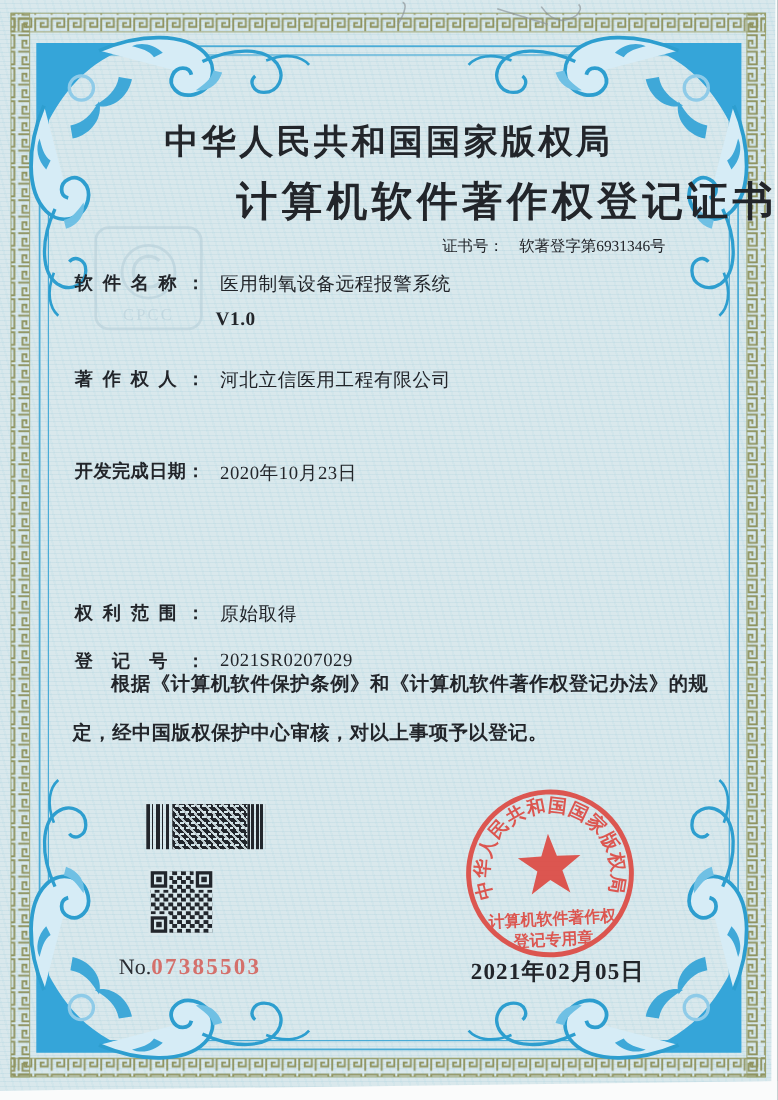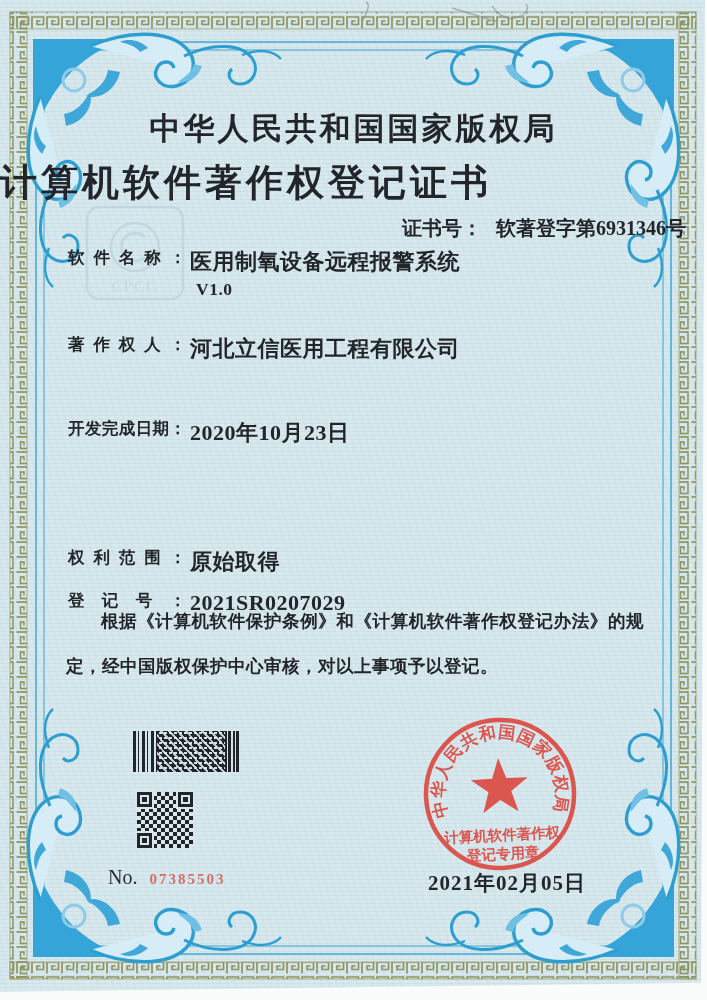--- a/index.html
+++ b/index.html
@@ -24,7 +24,7 @@
   }
   .cert-title{
     position:absolute;left:0;top:158px;width:707px;margin:0;
-    text-align:left;font-size:37px;font-weight:700;letter-spacing:4px;
+    text-align:right;font-size:37px;font-weight:700;letter-spacing:4px;
   }
   .certno-line{
     position:absolute;left:402px;top:215px;

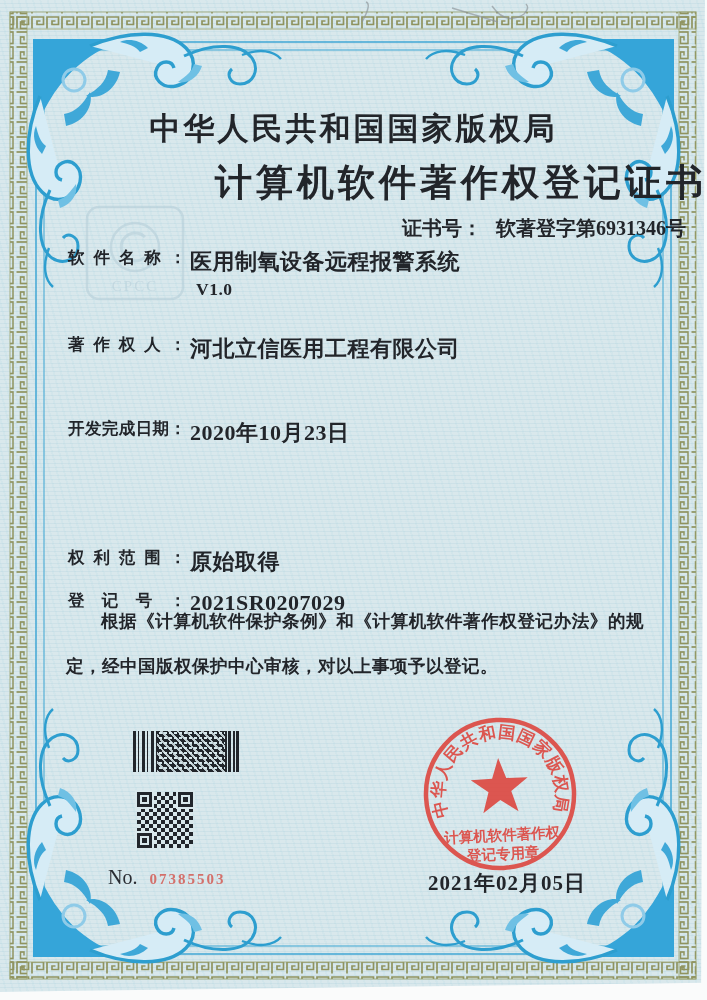--- a/index.html
+++ b/index.html
@@ -28,7 +28,7 @@
   }
   .certno-line{
     position:absolute;left:402px;top:215px;
-    font-size:20px;font-weight:700;white-space:nowrap;
+    font-size:14px;font-weight:400;white-space:nowrap;
   }
   .certno-line .val{margin-left:14px;}
 

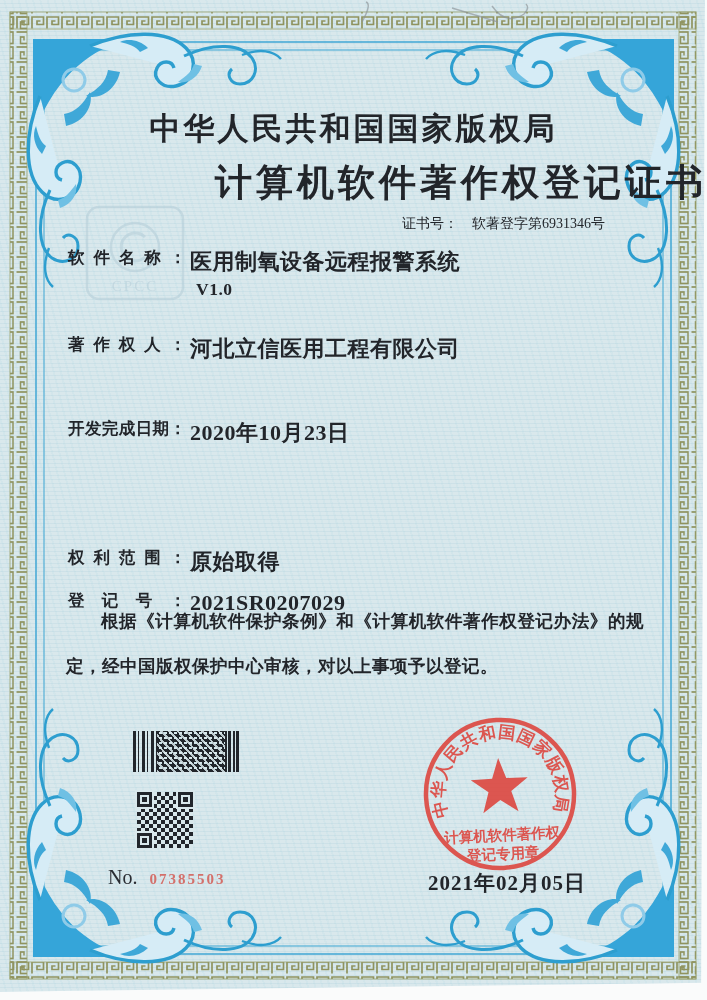--- a/index.html
+++ b/index.html
@@ -40,8 +40,8 @@
     vertical-align:top;
   }
   .field-value{
-    display:inline-block;margin-left:0;
-    font-size:22px;font-weight:700;letter-spacing:.5px;
+    display:inline-block;margin-left:10px;
+    font-size:17px;font-weight:400;letter-spacing:.5px;
     vertical-align:top;
   }
   .value-line2{

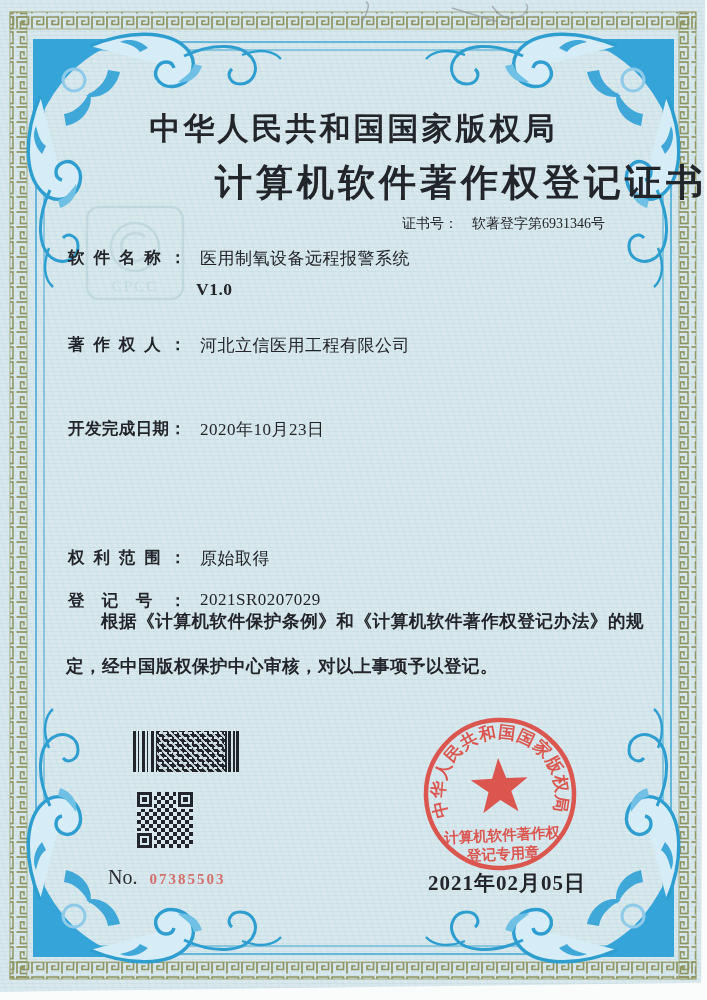--- a/index.html
+++ b/index.html
@@ -80,7 +80,7 @@
 
   .serial-line{position:absolute;left:108px;top:866px;white-space:nowrap;}
   .serial-prefix{font-size:20px;color:#2a2d33;text-align:right;}
-  .serial-number{font-size:15px;color:#d4706b;letter-spacing:2px;margin-left:12px;font-weight:700;}
+  .serial-number{font-size:21px;color:#d4706b;letter-spacing:2px;font-weight:700;}
 
   .issue-date{position:absolute;left:428px;top:869px;font-size:21px;font-weight:700;letter-spacing:1px;}
 

